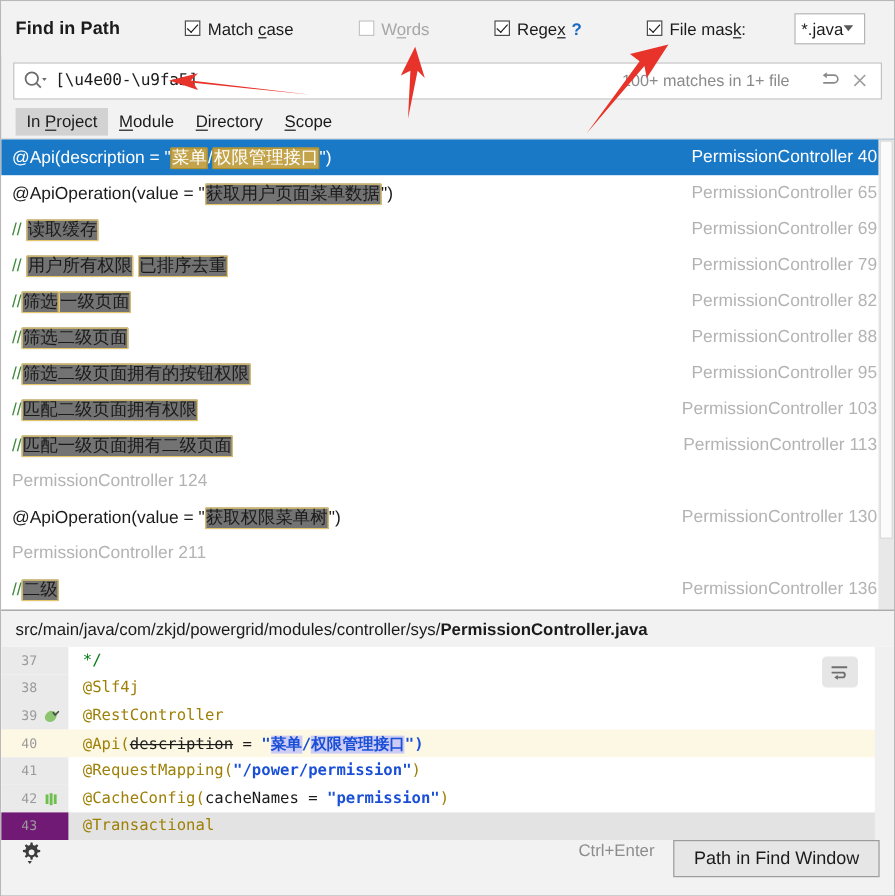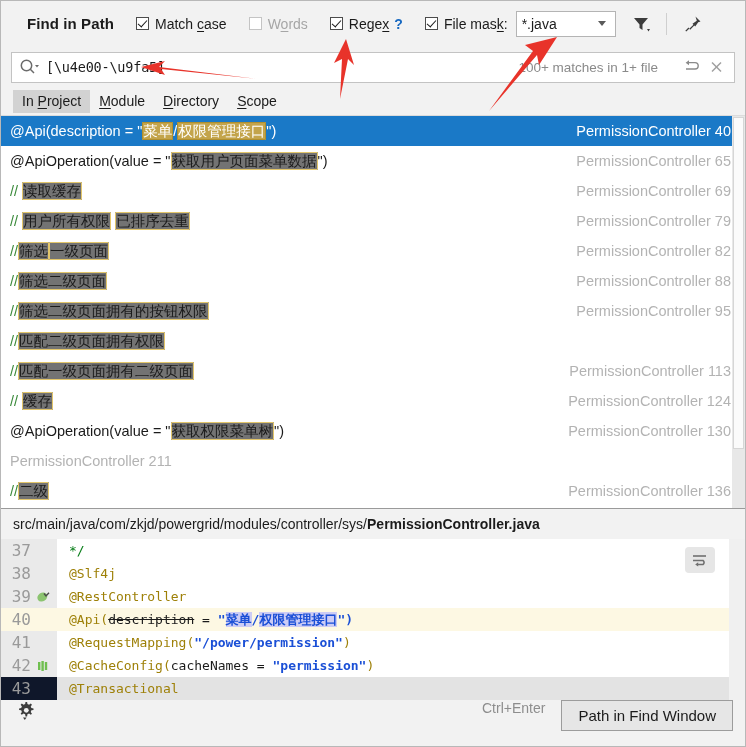--- a/index.html
+++ b/index.html
@@ -21,8 +21,9 @@
   .toprow {
     height: 45px; flex: 0 0 45px;
     display: flex; align-items: center;
-    padding: 0 10px 0 26px;
+    padding: 0 10px 0 12px;
     background: #f2f2f2;
+    gap: 32px;
   }
   .title {
     font-size: 15px; font-weight: bold; color: #1b1b1b;

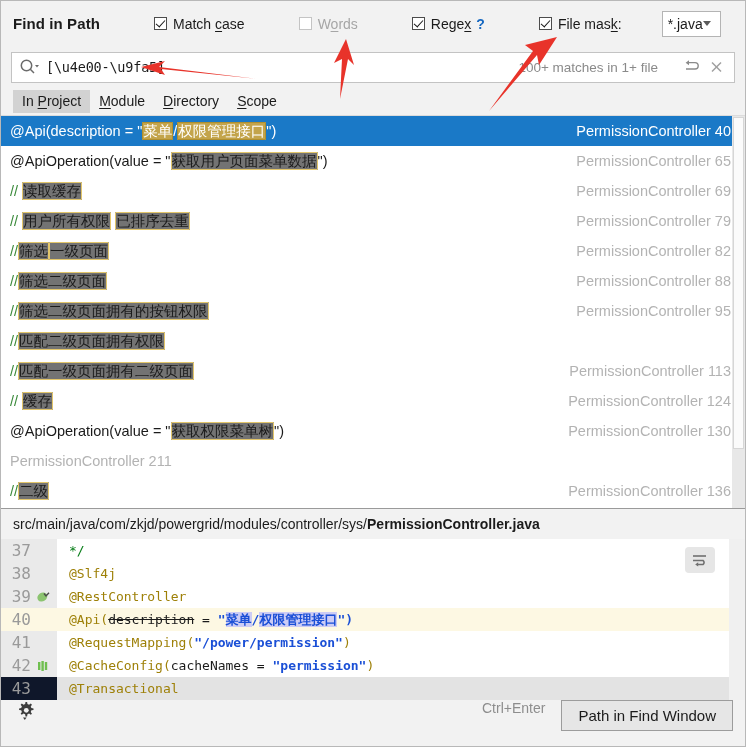--- a/index.html
+++ b/index.html
@@ -269,6 +269,7 @@
       </div>
       <div class="row">
         <div class="rtext"><span class="cmt">//</span><span class="hl">匹配二级页面拥有权限</span></div>
+        <div class="rloc">PermissionController 103</div>
       </div>
       <div class="row">
         <div class="rtext"><span class="cmt">//</span><span class="hl">匹配一级页面拥有二级页面</span></div>

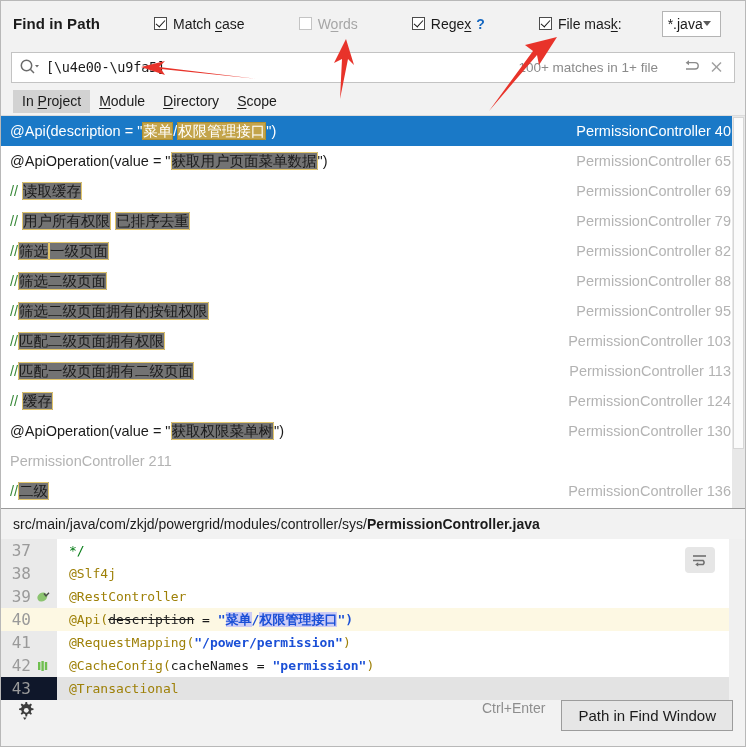--- a/index.html
+++ b/index.html
@@ -276,7 +276,6 @@
         <div class="rloc">PermissionController 113</div>
       </div>
       <div class="row">
-        <div class="rtext"><span class="cmt">// </span><span class="hl">缓存</span></div>
         <div class="rloc">PermissionController 124</div>
       </div>
       <div class="row">

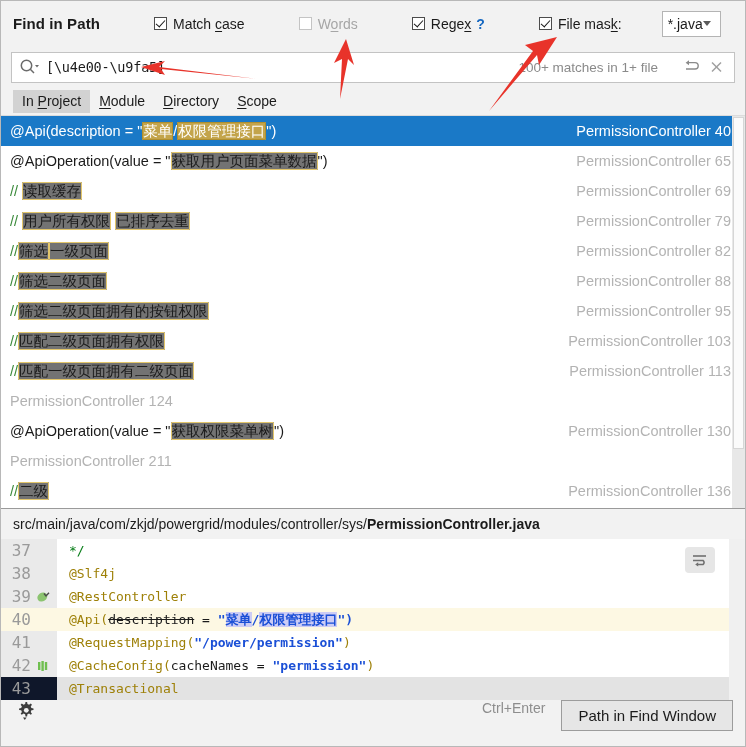--- a/index.html
+++ b/index.html
@@ -121,7 +121,7 @@
   .cline.dimline { background: #e3e3e3; }
   .gutter {
     flex: 0 0 56px; height: 100%; display: flex; align-items: center;
-    background: #eaeaea; color: #9a9a9a; font-size: 16px;
+    background: #eaeaea; color: #9a9a9a; font-size: 11px;
     padding-right: 6px; position: relative;
   }
   .cline.hlline .gutter { background: #fdf8e3; }

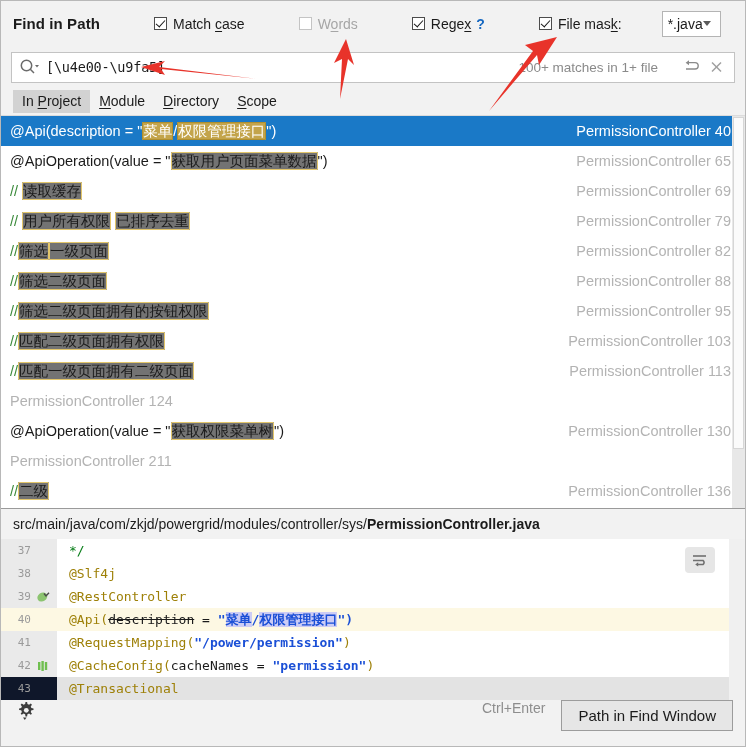--- a/index.html
+++ b/index.html
@@ -125,7 +125,7 @@
     padding-right: 6px; position: relative;
   }
   .cline.hlline .gutter { background: #fdf8e3; }
-  .cline.dimline .gutter { background: #0f172a; justify-content: center; }
+  .cline.dimline .gutter { background: #701a75; justify-content: center; }
   .lnum { flex: 1; text-align: right; }
   .gicon { width: 16px; margin-left: 4px; display: flex; align-items: center; justify-content: center; }
   .ctext { padding-left: 12px; color: #1b1b1b; }

